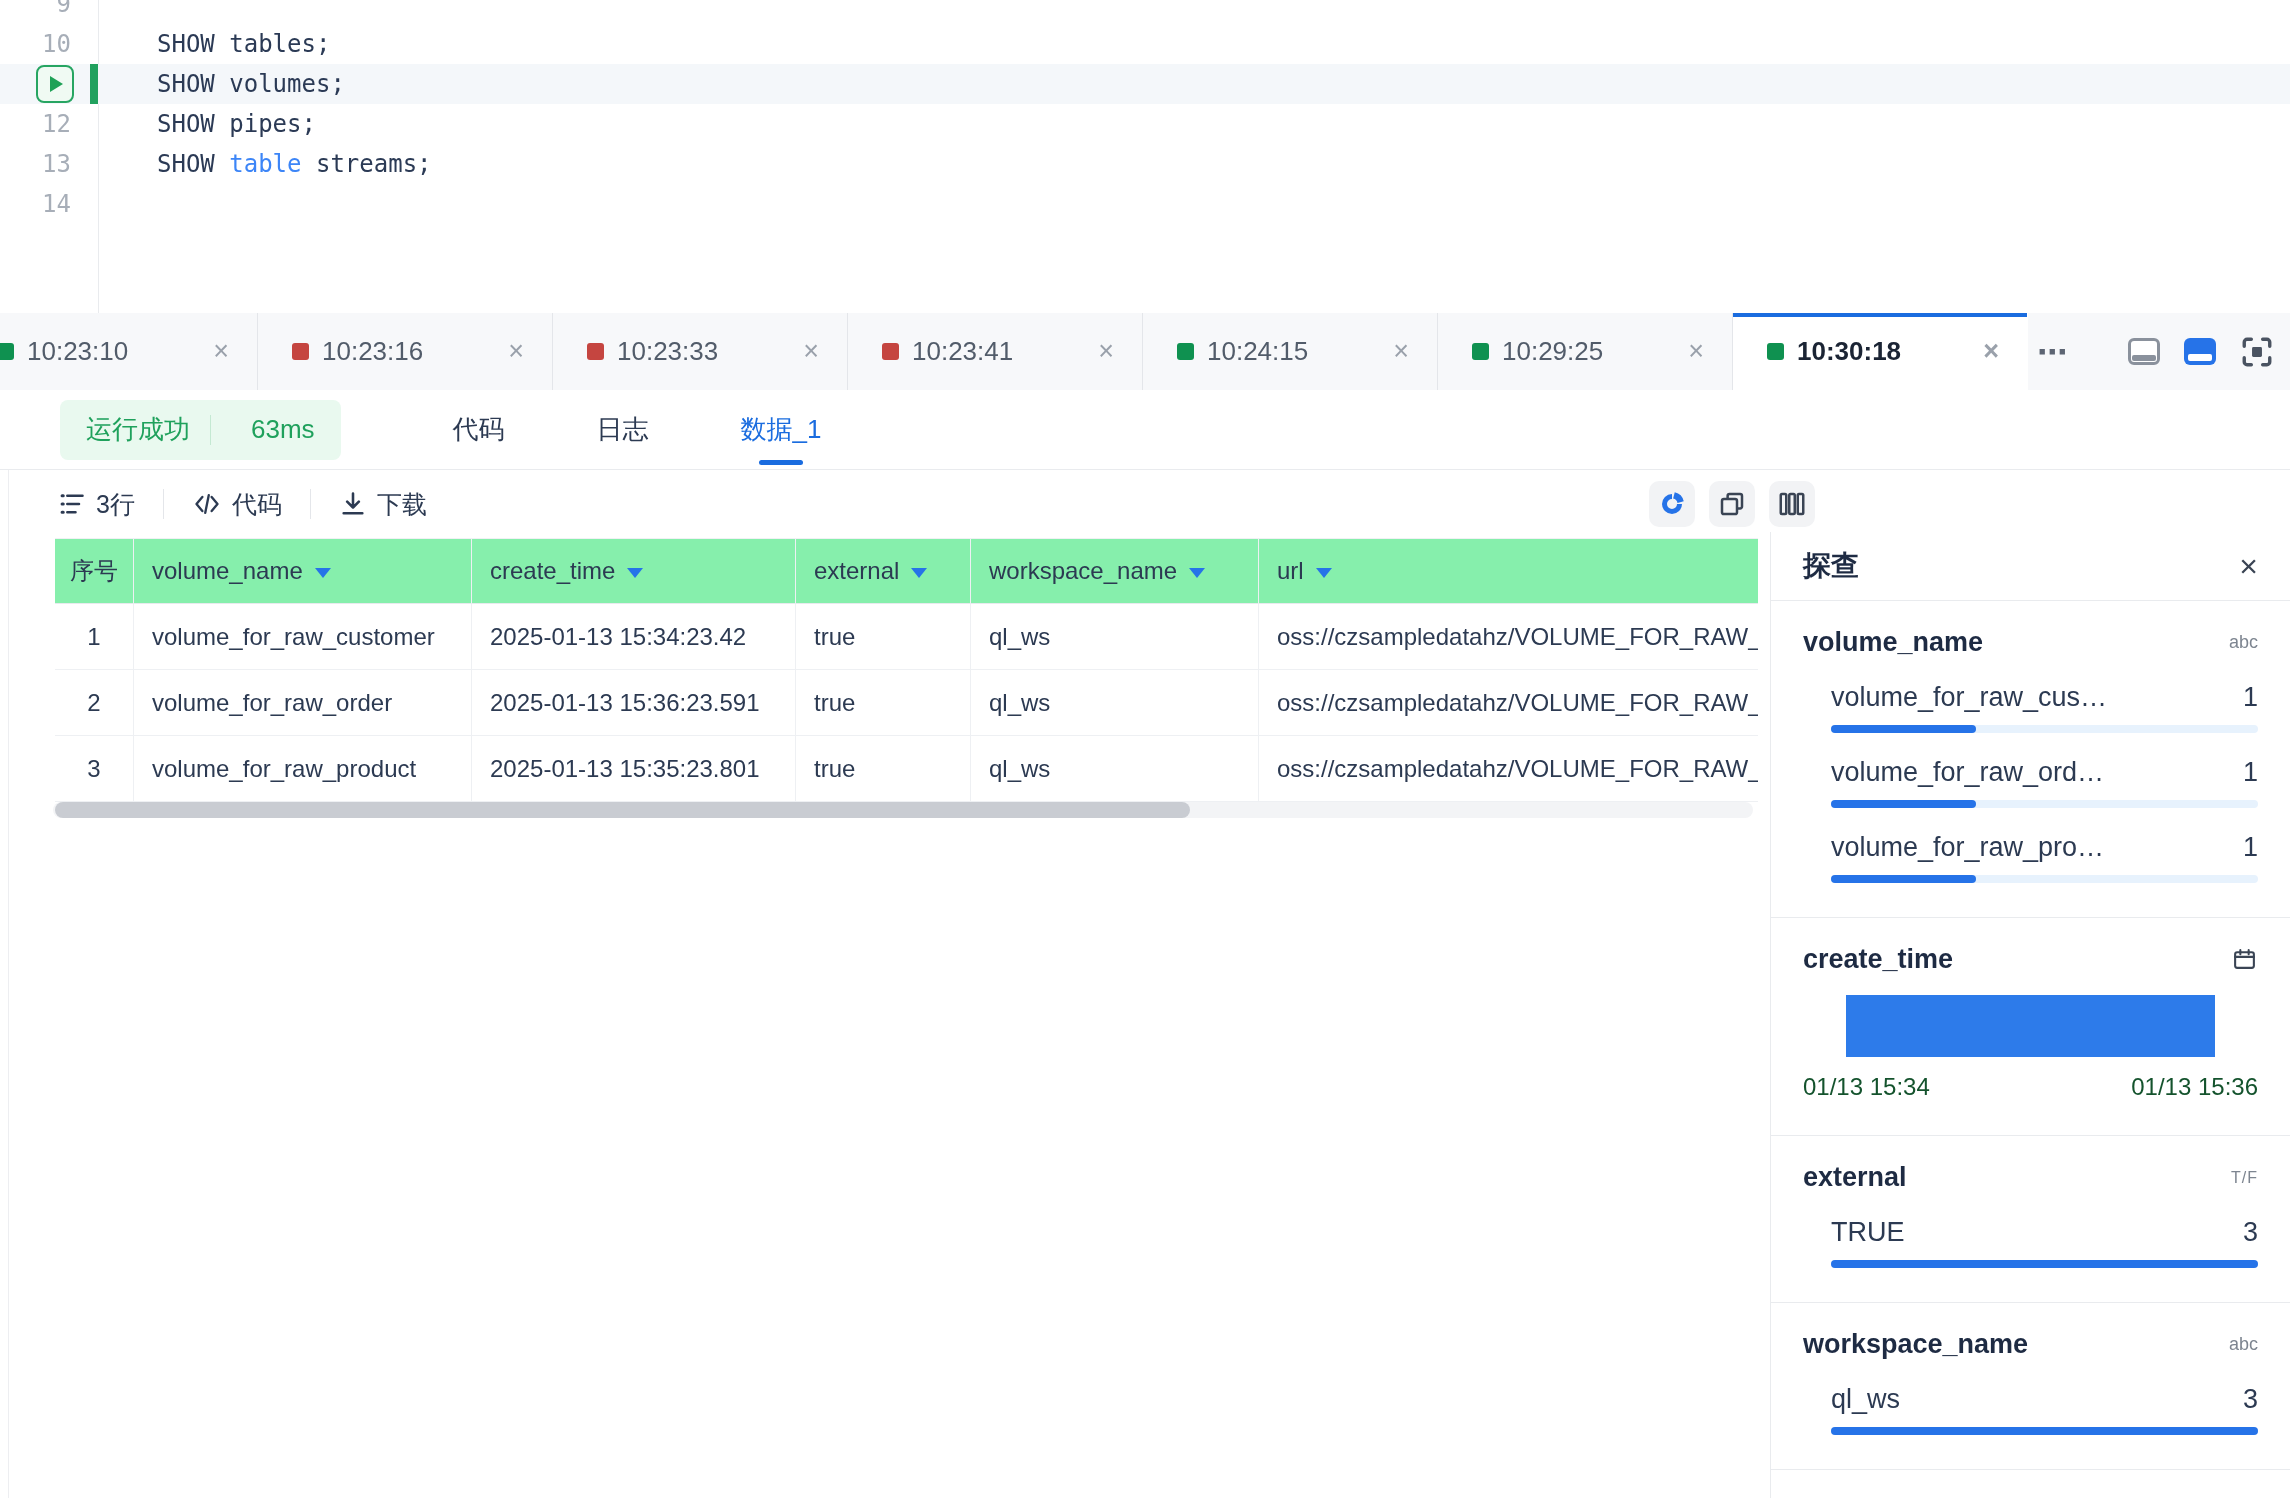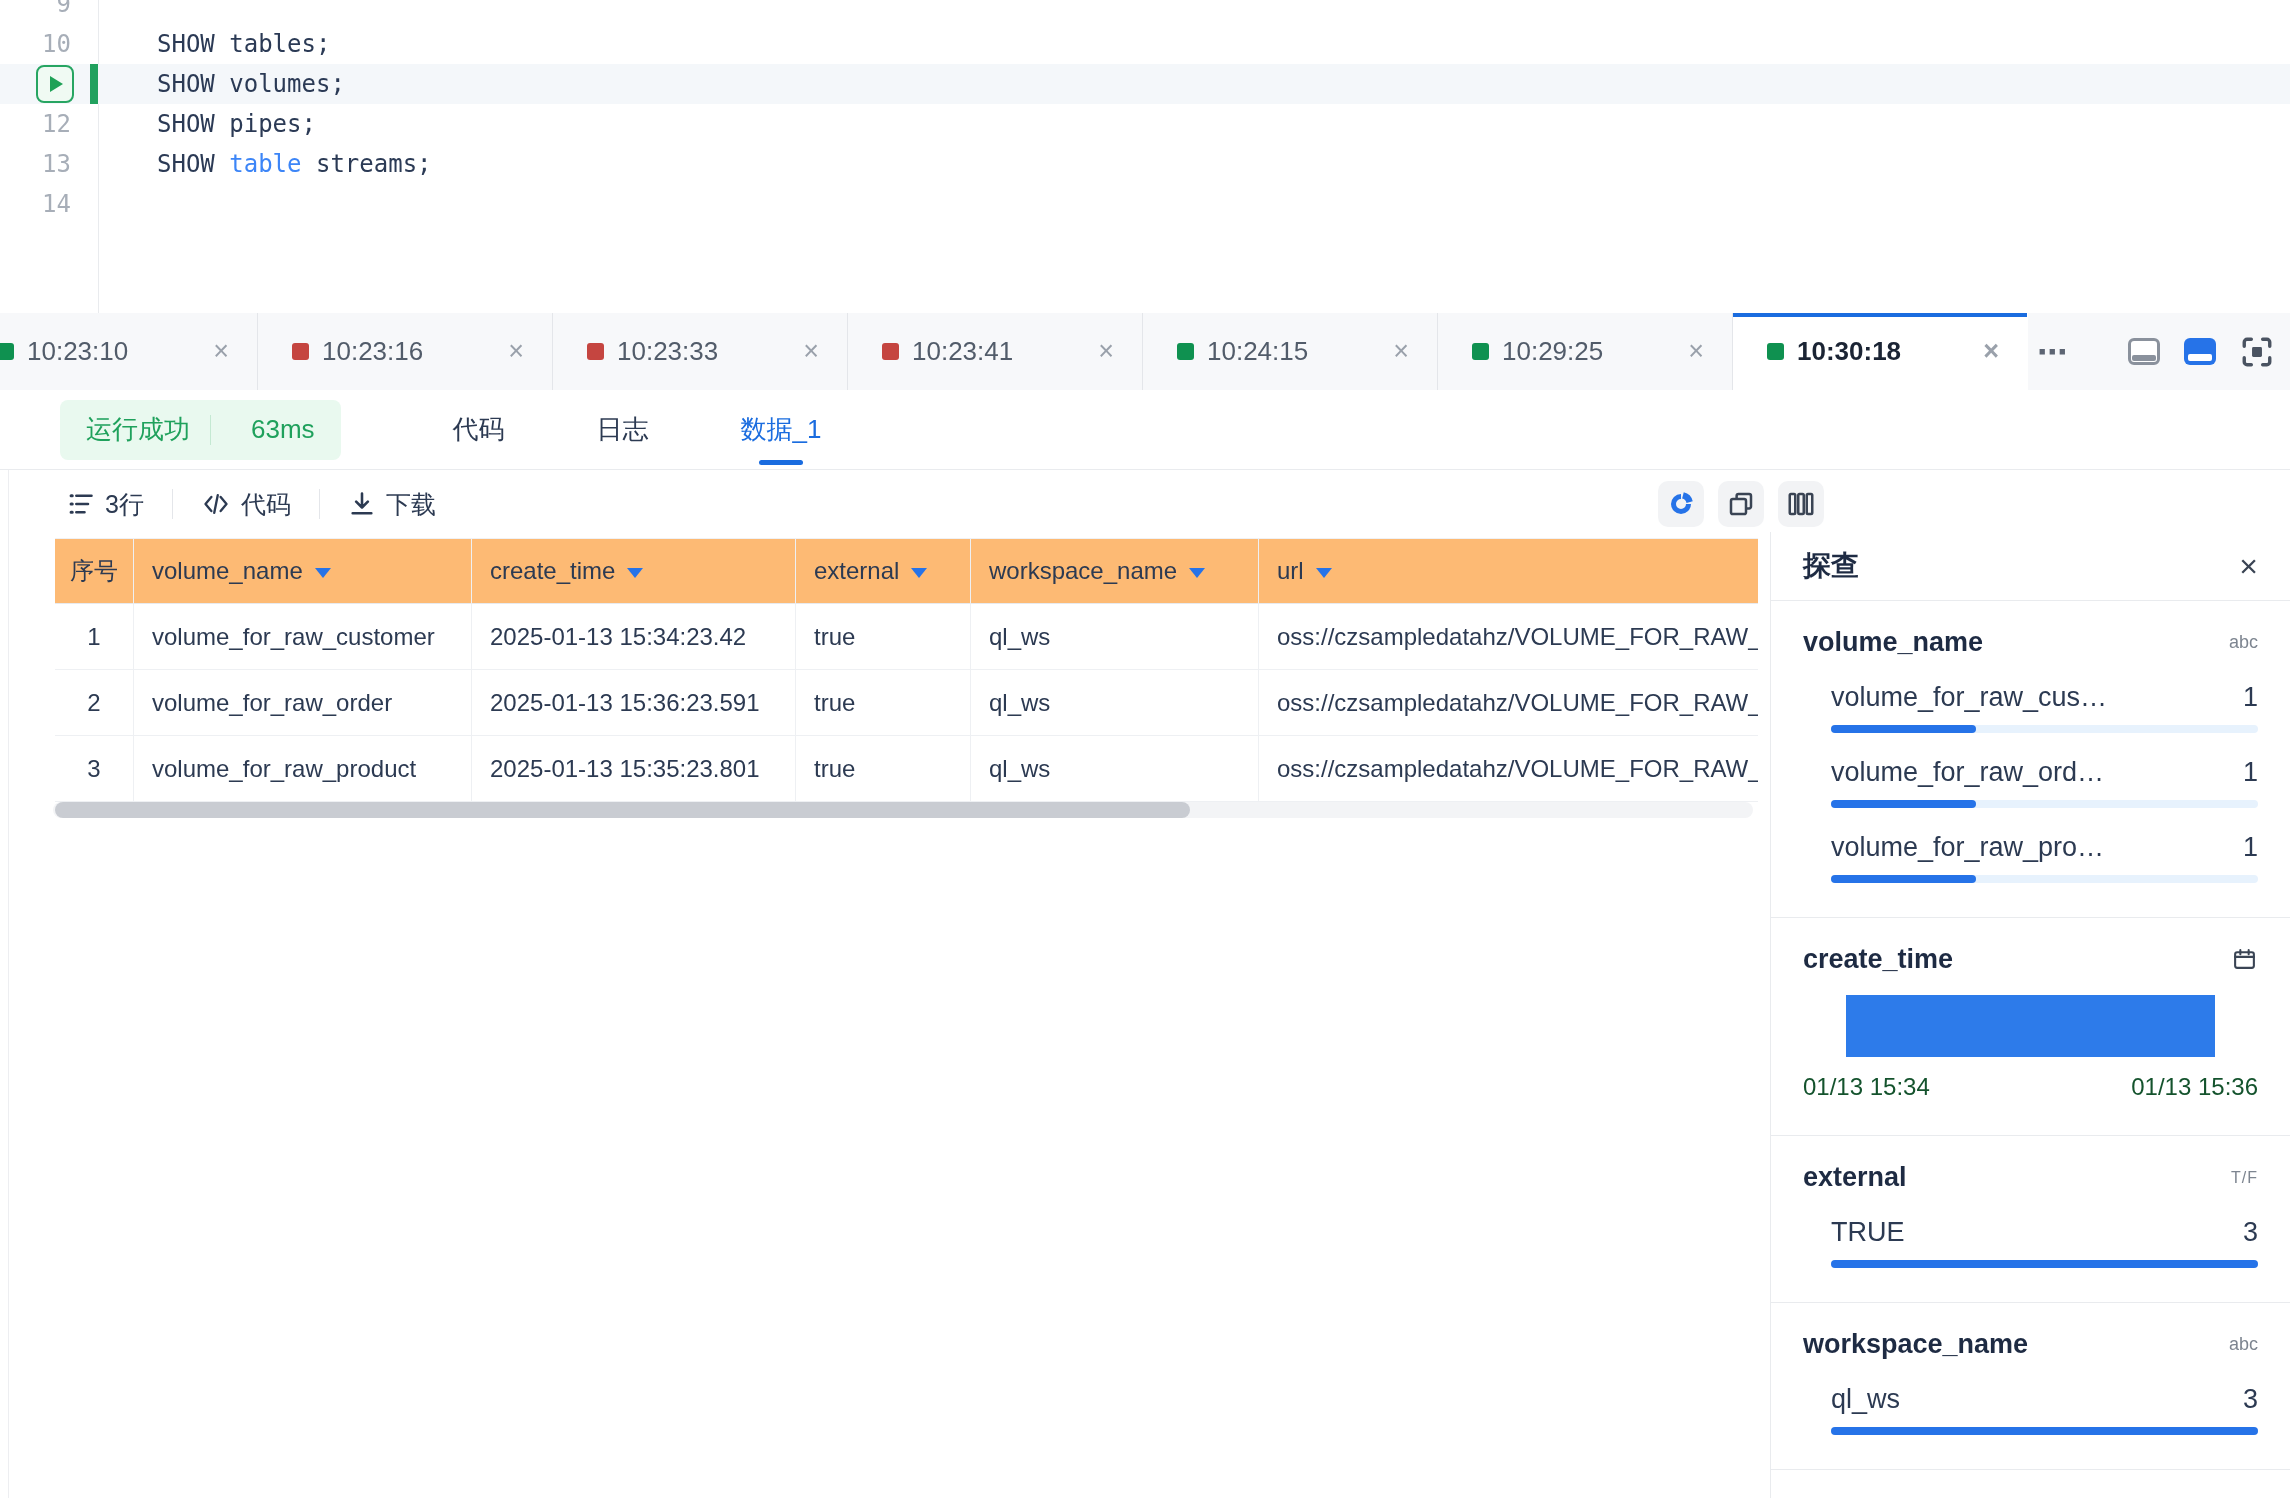--- a/index.html
+++ b/index.html
@@ -55,7 +55,7 @@
                       border-radius:3px;background:#1a6cdf;}
 
   
-  .toolbar{position:absolute;left:12px;top:470px;width:1826px;height:68px;display:flex;align-items:center;}
+  .toolbar{position:absolute;left:3px;top:470px;width:1826px;height:68px;display:flex;align-items:center;}
   .tb-left{display:flex;align-items:center;margin-left:55px;font-size:25px;color:#2c3a52;}
   .tb-item{display:flex;align-items:center;gap:10px;cursor:pointer;}
   .tb-sep{width:1px;height:30px;background:#e4e6ea;margin:0 28px;}

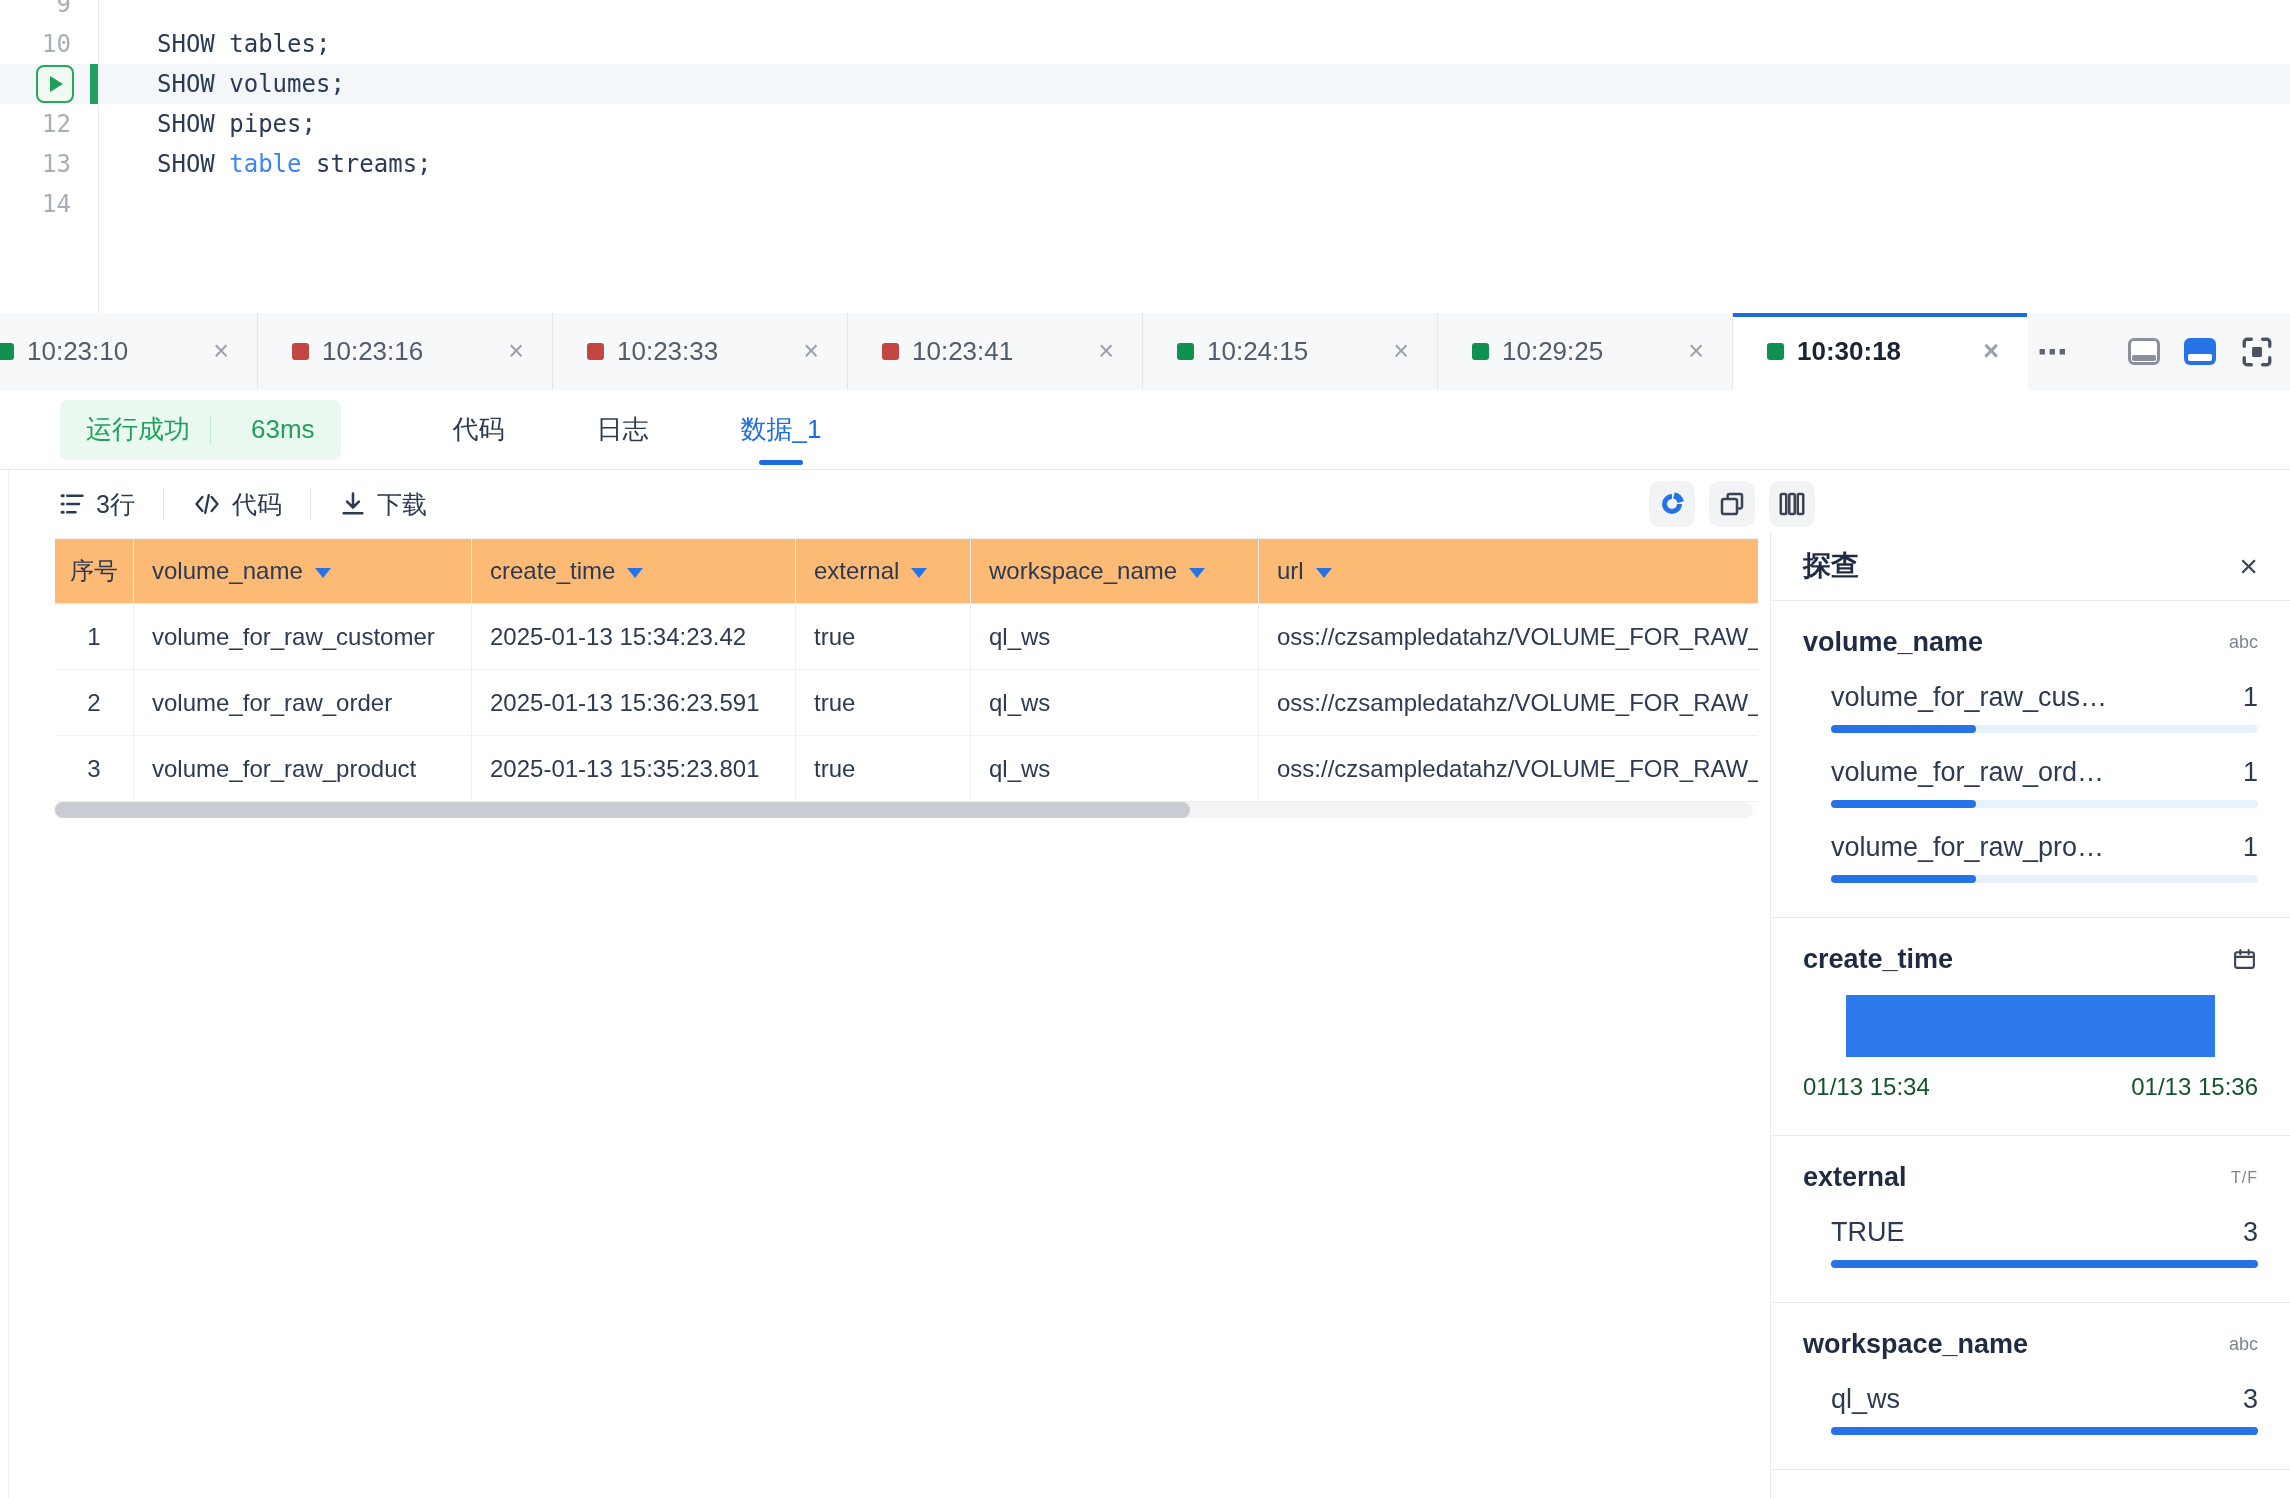--- a/index.html
+++ b/index.html
@@ -70,7 +70,7 @@
       white-space:nowrap;overflow:hidden;}
   .c0{width:79px;justify-content:center;padding-left:0;}
   .c1{width:338px;}.c2{width:324px;}.c3{width:175px;}.c4{width:288px;}.c5{width:706px;border-right:none;}
-  .thead .tc{background:#fdba74;border-top:1px solid #f0f1f4;border-bottom:1px solid #e8eaee;}
+  .thead .tc{background:#86efac;border-top:1px solid #f0f1f4;border-bottom:1px solid #e8eaee;}
   .sort-tri{width:0;height:0;border-left:8px solid transparent;border-right:8px solid transparent;
             border-top:10px solid #2673e8;margin-left:12px;margin-top:3px;flex:none;}
   .hscroll{position:absolute;left:53px;top:802px;width:1700px;height:16px;border-radius:8px;background:#f3f4f6;}

